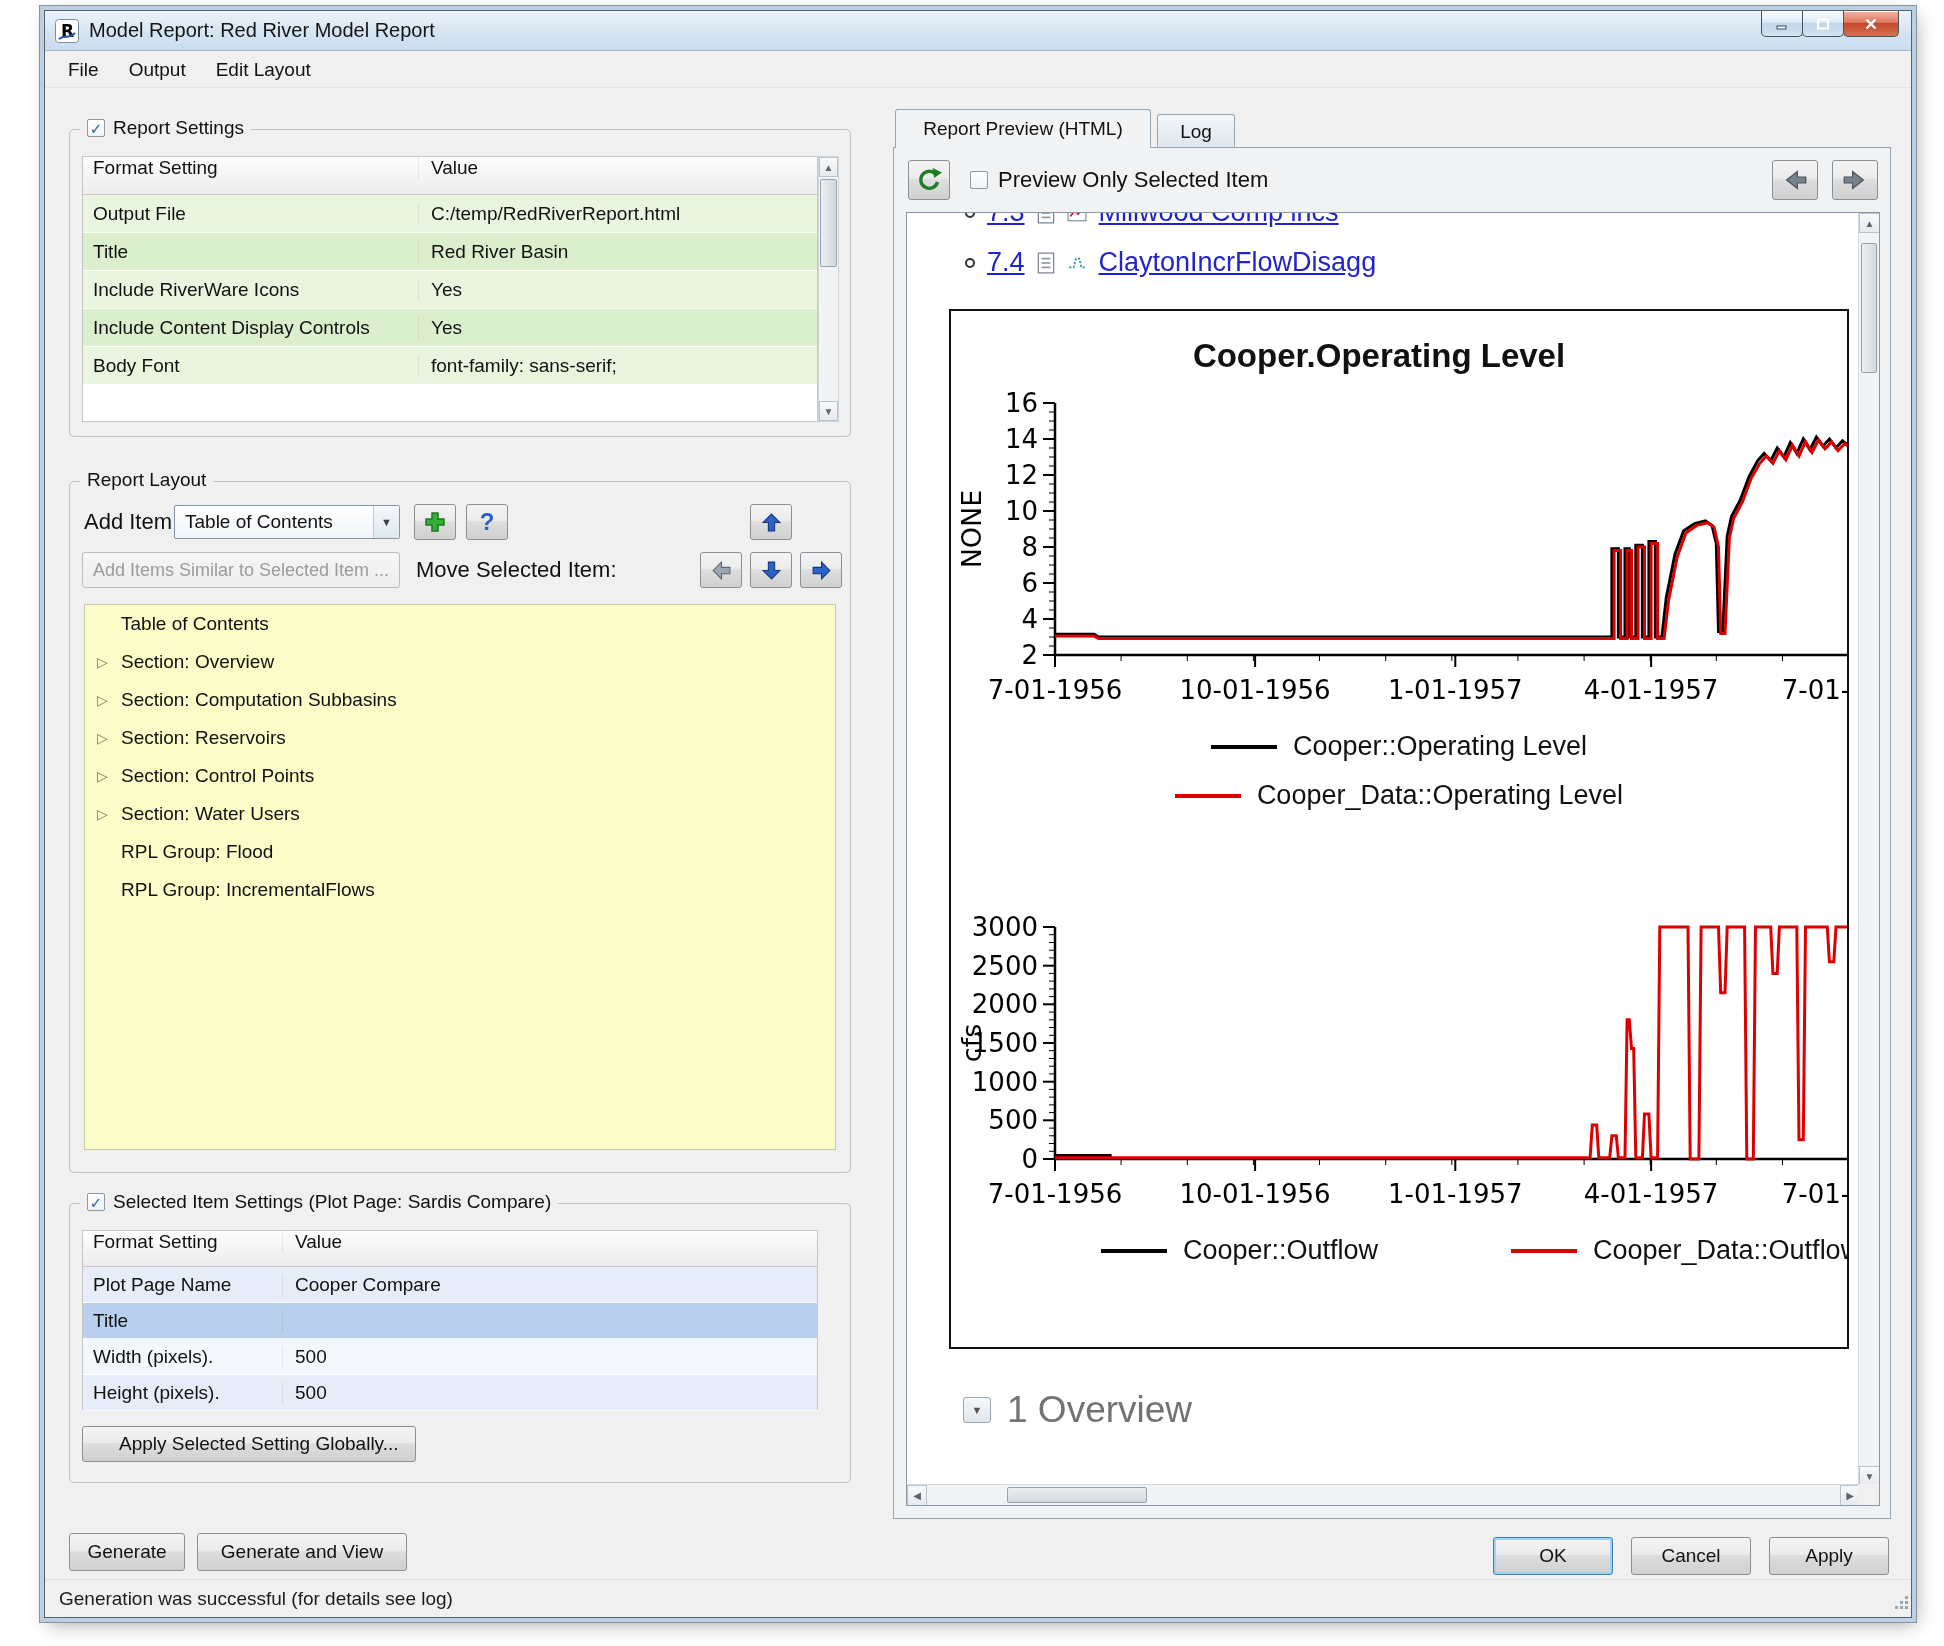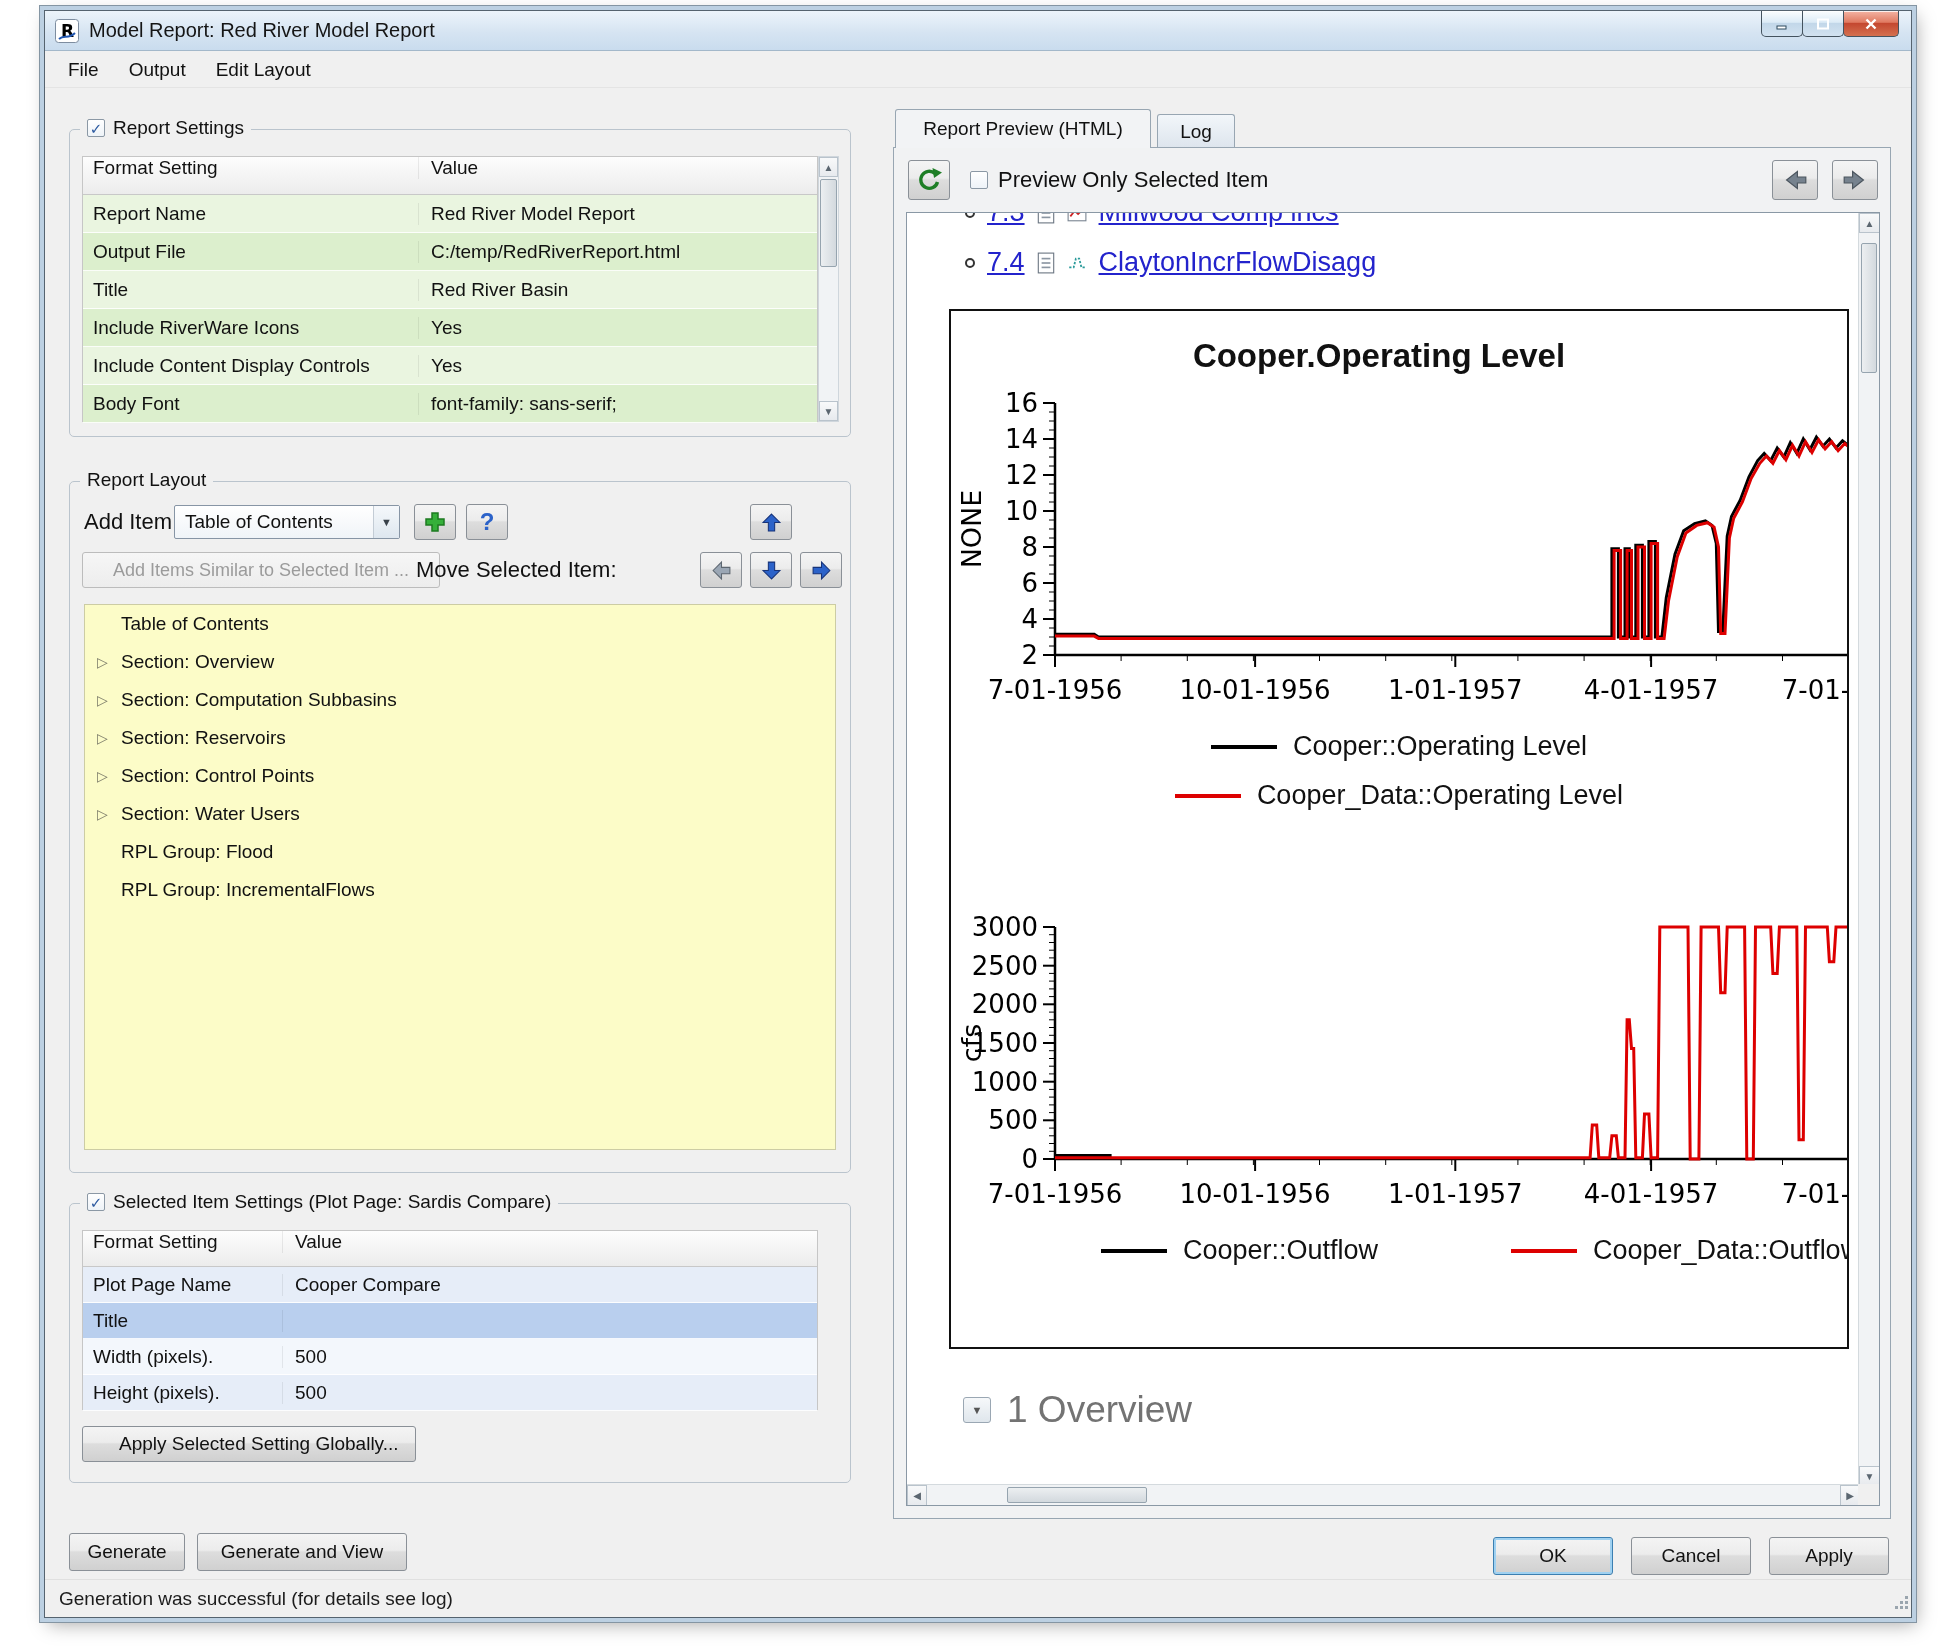--- a/index.html
+++ b/index.html
@@ -162,10 +162,6 @@
         <div class="c2">Value</div>
       </div>
       <div>
-          <div class="trow g">
-            <div class="c1">Report Name</div>
-            <div class="c2">Red River Model Report</div>
-          </div>
           <div class="trow g">
             <div class="c1">Output File</div>
             <div class="c2">C:/temp/RedRiverReport.html</div>

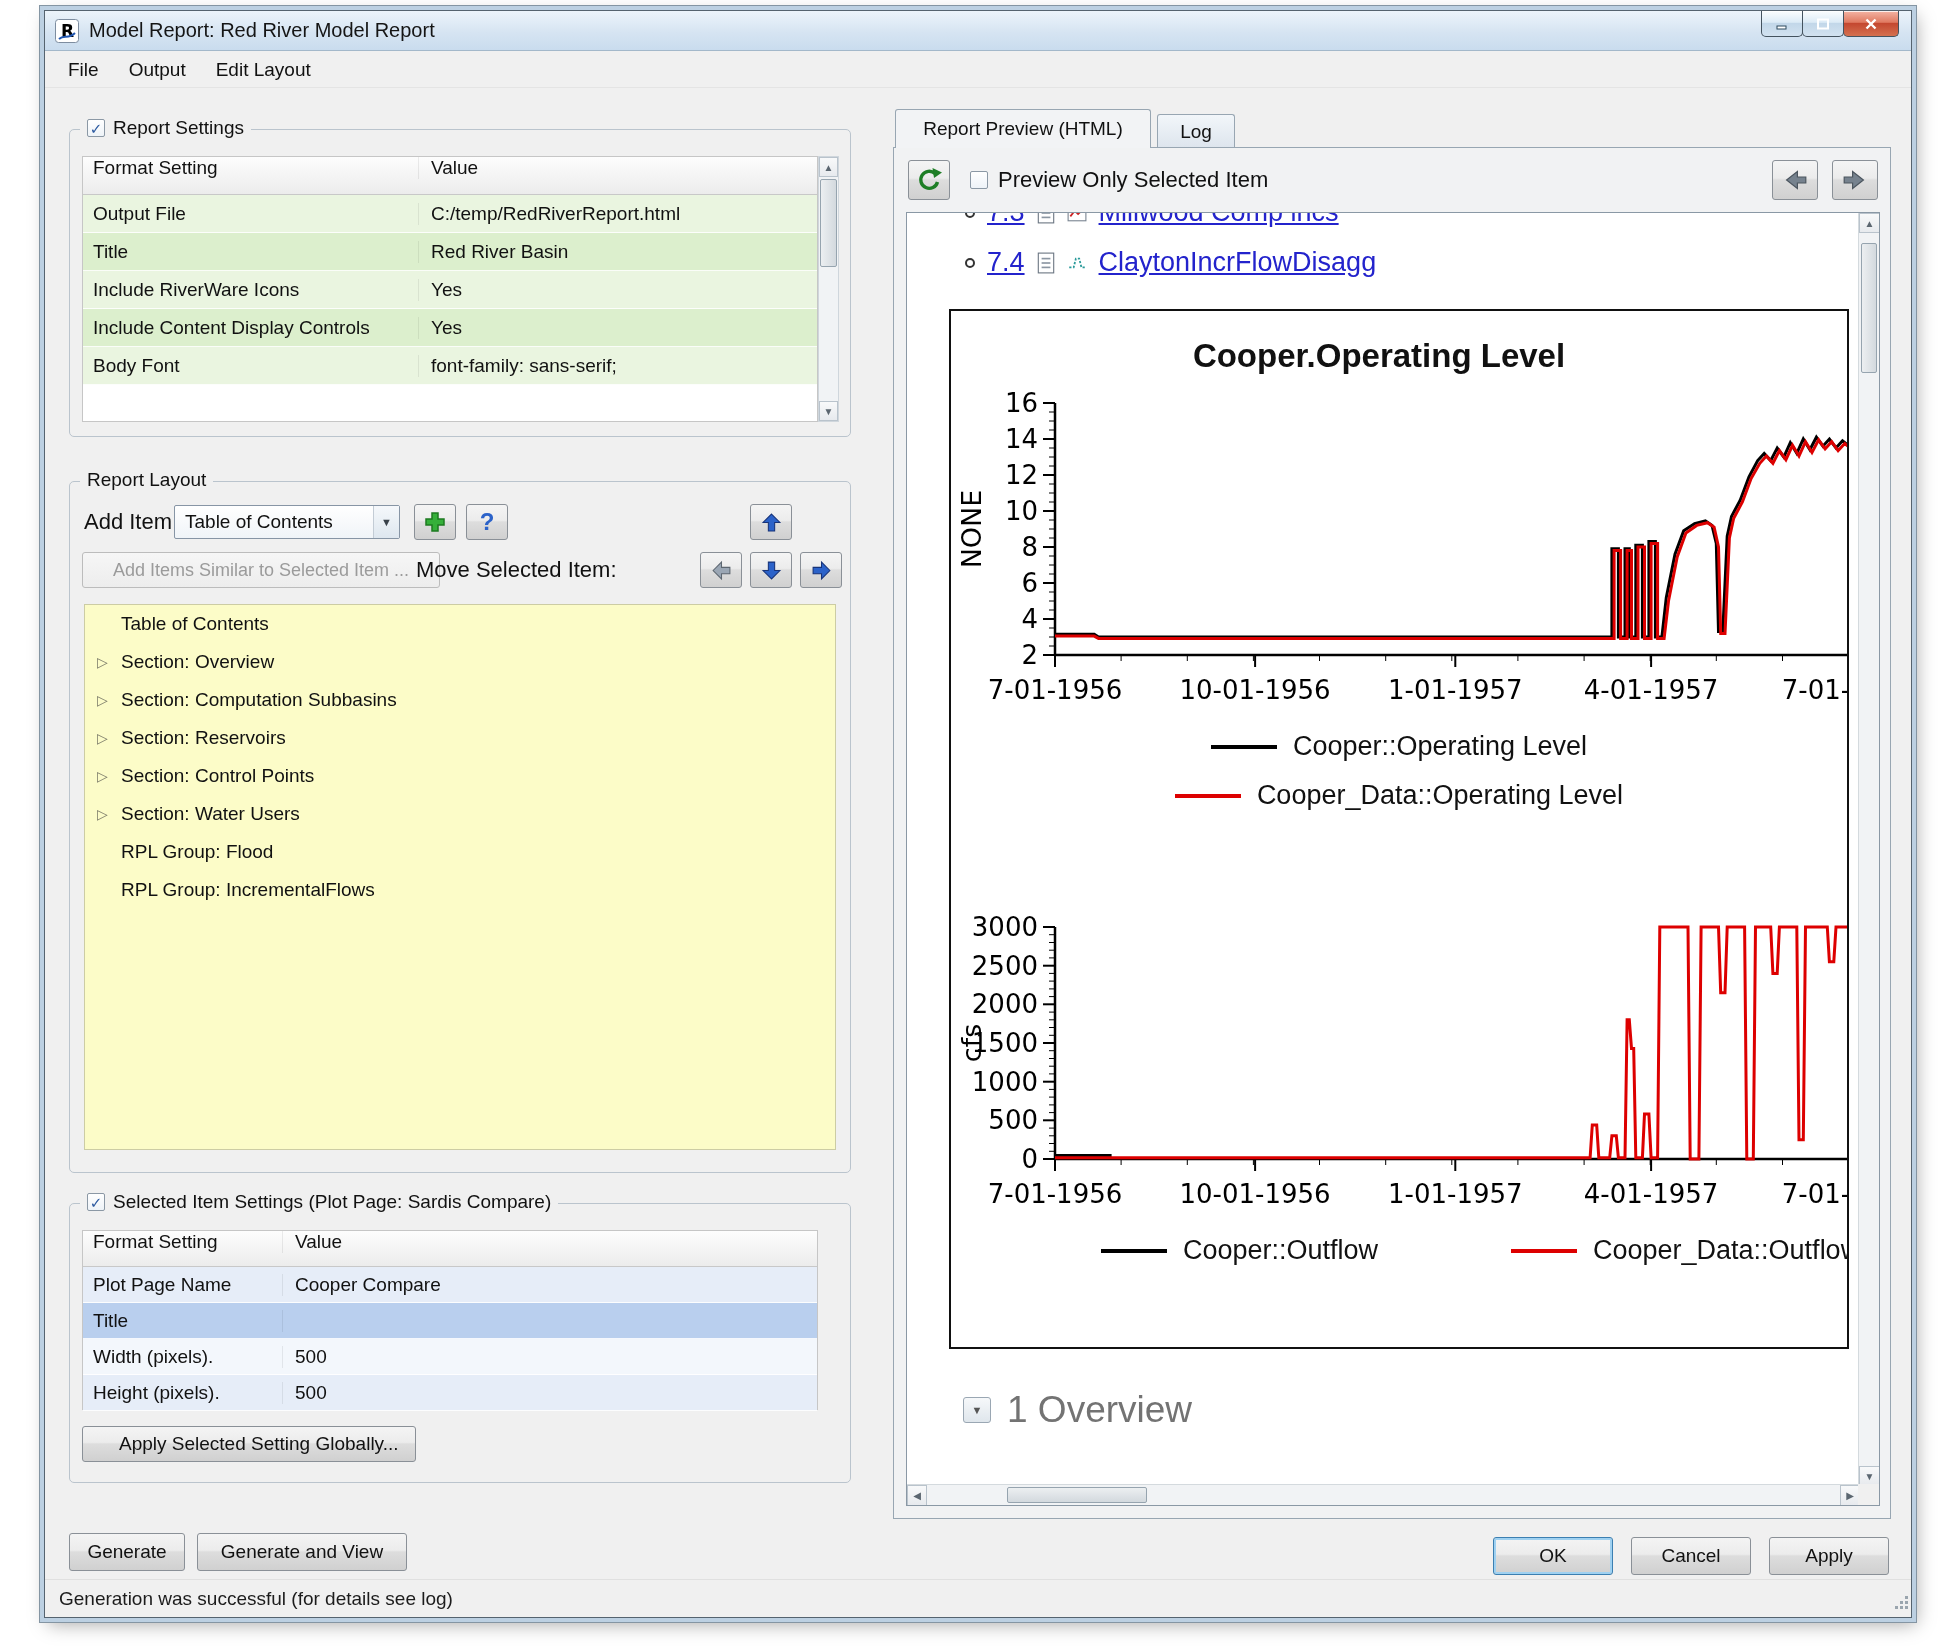--- a/index.html
+++ b/index.html
@@ -215,7 +215,7 @@
         </svg>
     </div>
 
-    <div class="btn small disabled" style="position:absolute;left:12px;top:70px;width:358px;font-size:18px;padding:0 8px;">
+    <div class="btn small disabled" style="position:absolute;left:12px;top:70px;width:318px;font-size:18px;padding:0 8px;">
       <span>Add Items Similar to Selected Item ...</span>
     </div>
     <div class="ctl-label" style="left:346px;top:70px;">Move Selected Item:</div>

